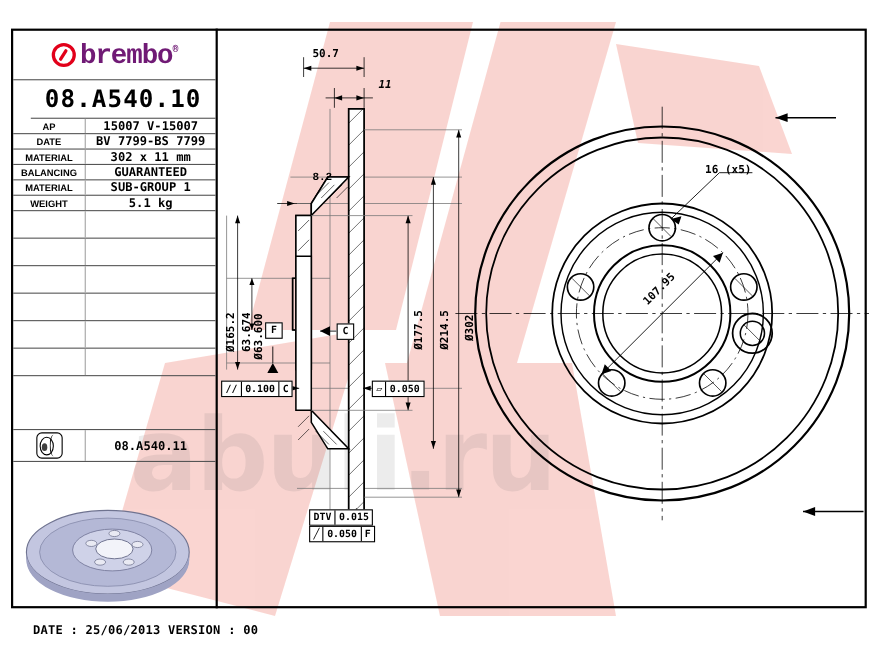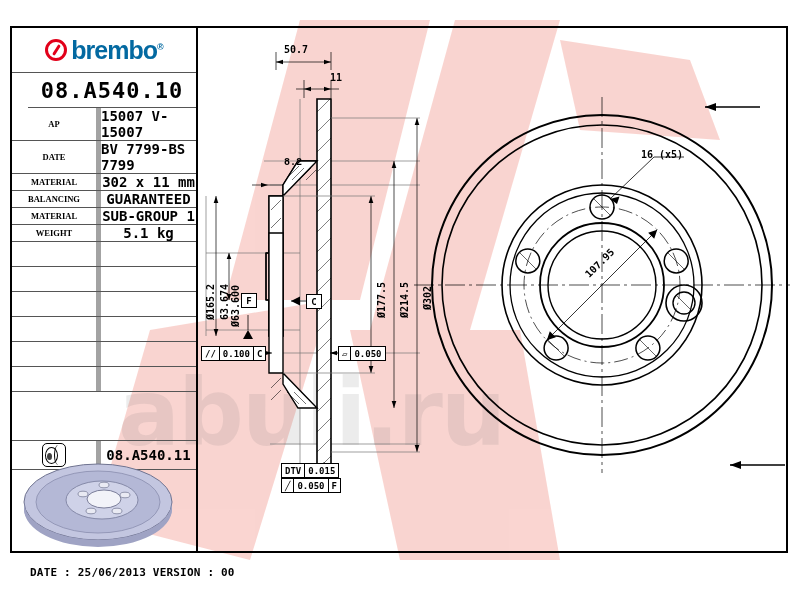--- a/index.html
+++ b/index.html
@@ -37,8 +37,8 @@
   #brembo .mark:after{content:"";position:absolute;left:50%;top:2px;bottom:2px;
                 width:3px;margin-left:-1.5px;background:#e2001a;
                 transform:rotate(32deg);border-radius:2px;}
-  #brembo .word{font-family:Liberation Sans, sans-serif;font-size:25px;font-weight:bold;
-                color:#0369a1;letter-spacing:-1px;}
+  #brembo .word{font-family:Liberation Mono, monospace;font-size:25px;font-weight:bold;
+                color:#701a75;letter-spacing:-1px;}
   #brembo .word sup{font-size:9px;vertical-align:super;}
 
   #code-row{height:34px;display:flex;align-items:center;justify-content:center;

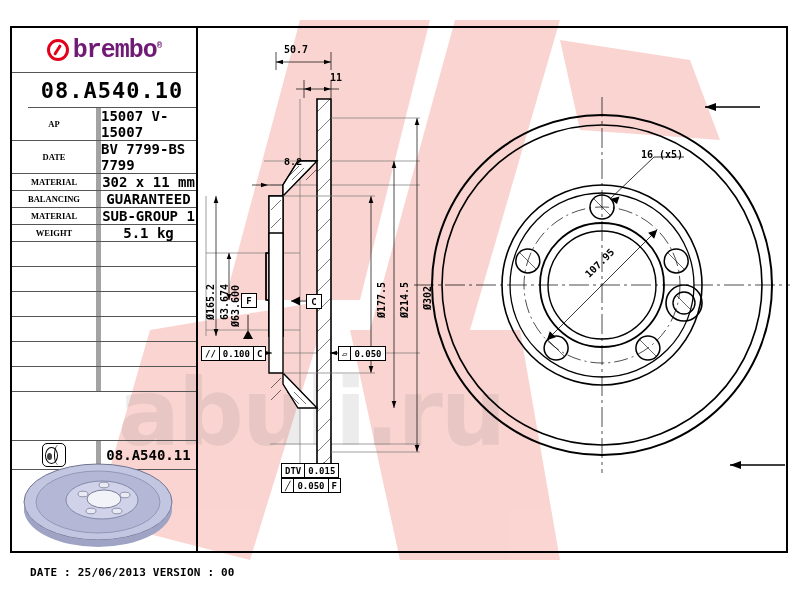--- a/index.html
+++ b/index.html
@@ -326,7 +326,7 @@
   </svg>
 
   <div class="dt" style="left:284px;top:44px;">50.7</div>
-  <div class="dt" style="left:330px;top:72px;">11</div>
+  <div class="dt" style="left:344px;top:72px;font-style:italic;">11</div>
   <div class="dt" style="left:284px;top:157px;font-family:Liberation Mono, monospace;">8.2</div>
 
   <div class="dt vt" style="left:205px;top:320px;">Ø165.2</div>

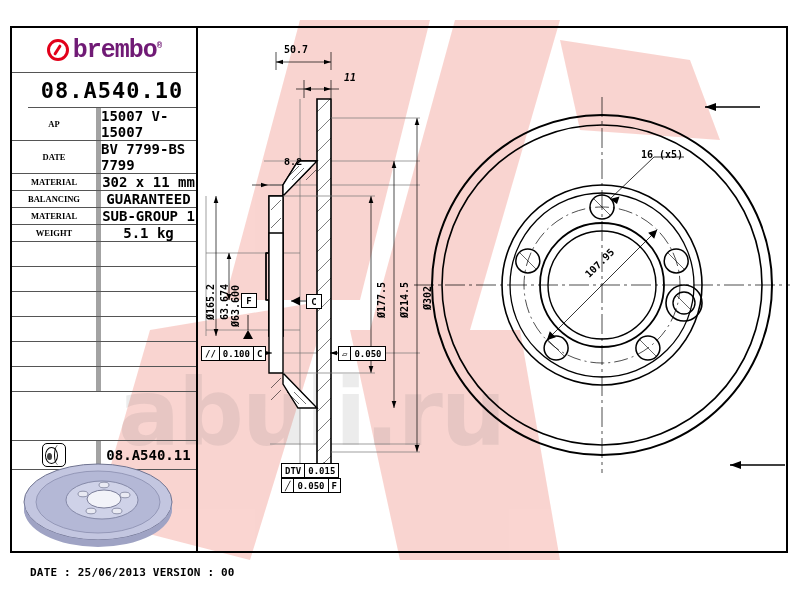--- a/index.html
+++ b/index.html
@@ -23,9 +23,9 @@
   
   #tbl{position:absolute;left:12px;top:28px;width:184px;}
   .row{display:flex;border-bottom:1px solid #555;box-sizing:border-box;}
-  .c1{width:89px;box-sizing:border-box;border-right:5px solid #a3a3a3;
+  .c1{width:66px;box-sizing:border-box;border-right:1px solid #a3a3a3;
       display:flex;align-items:center;justify-content:center;
-      font-family:Liberation Serif, serif;font-size:8.5px;font-weight:bold;}
+      font-family:Liberation Sans, sans-serif;font-size:8.5px;font-weight:bold;}
   .c2{flex:1;display:flex;align-items:center;justify-content:center;
       font-family:"DejaVu Sans Mono",monospace;font-size:14px;font-weight:bold;}
 

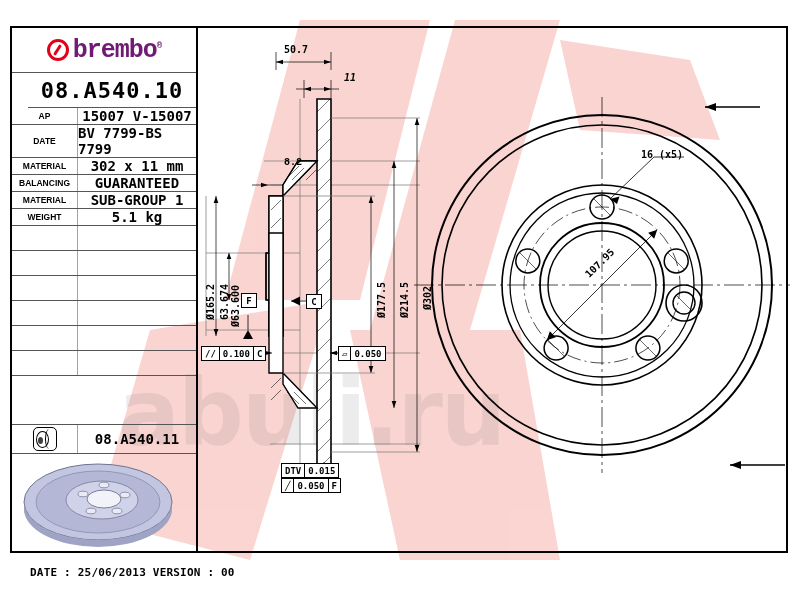--- a/index.html
+++ b/index.html
@@ -27,7 +27,7 @@
       display:flex;align-items:center;justify-content:center;
       font-family:Liberation Sans, sans-serif;font-size:8.5px;font-weight:bold;}
   .c2{flex:1;display:flex;align-items:center;justify-content:center;
-      font-family:"DejaVu Sans Mono",monospace;font-size:14px;font-weight:bold;}
+      font-family:"DejaVu Sans Mono",monospace;font-size:11px;font-weight:bold;}
 
   #logo-row{height:44px;display:flex;align-items:center;justify-content:center;
             border-bottom:1px solid #555;}

